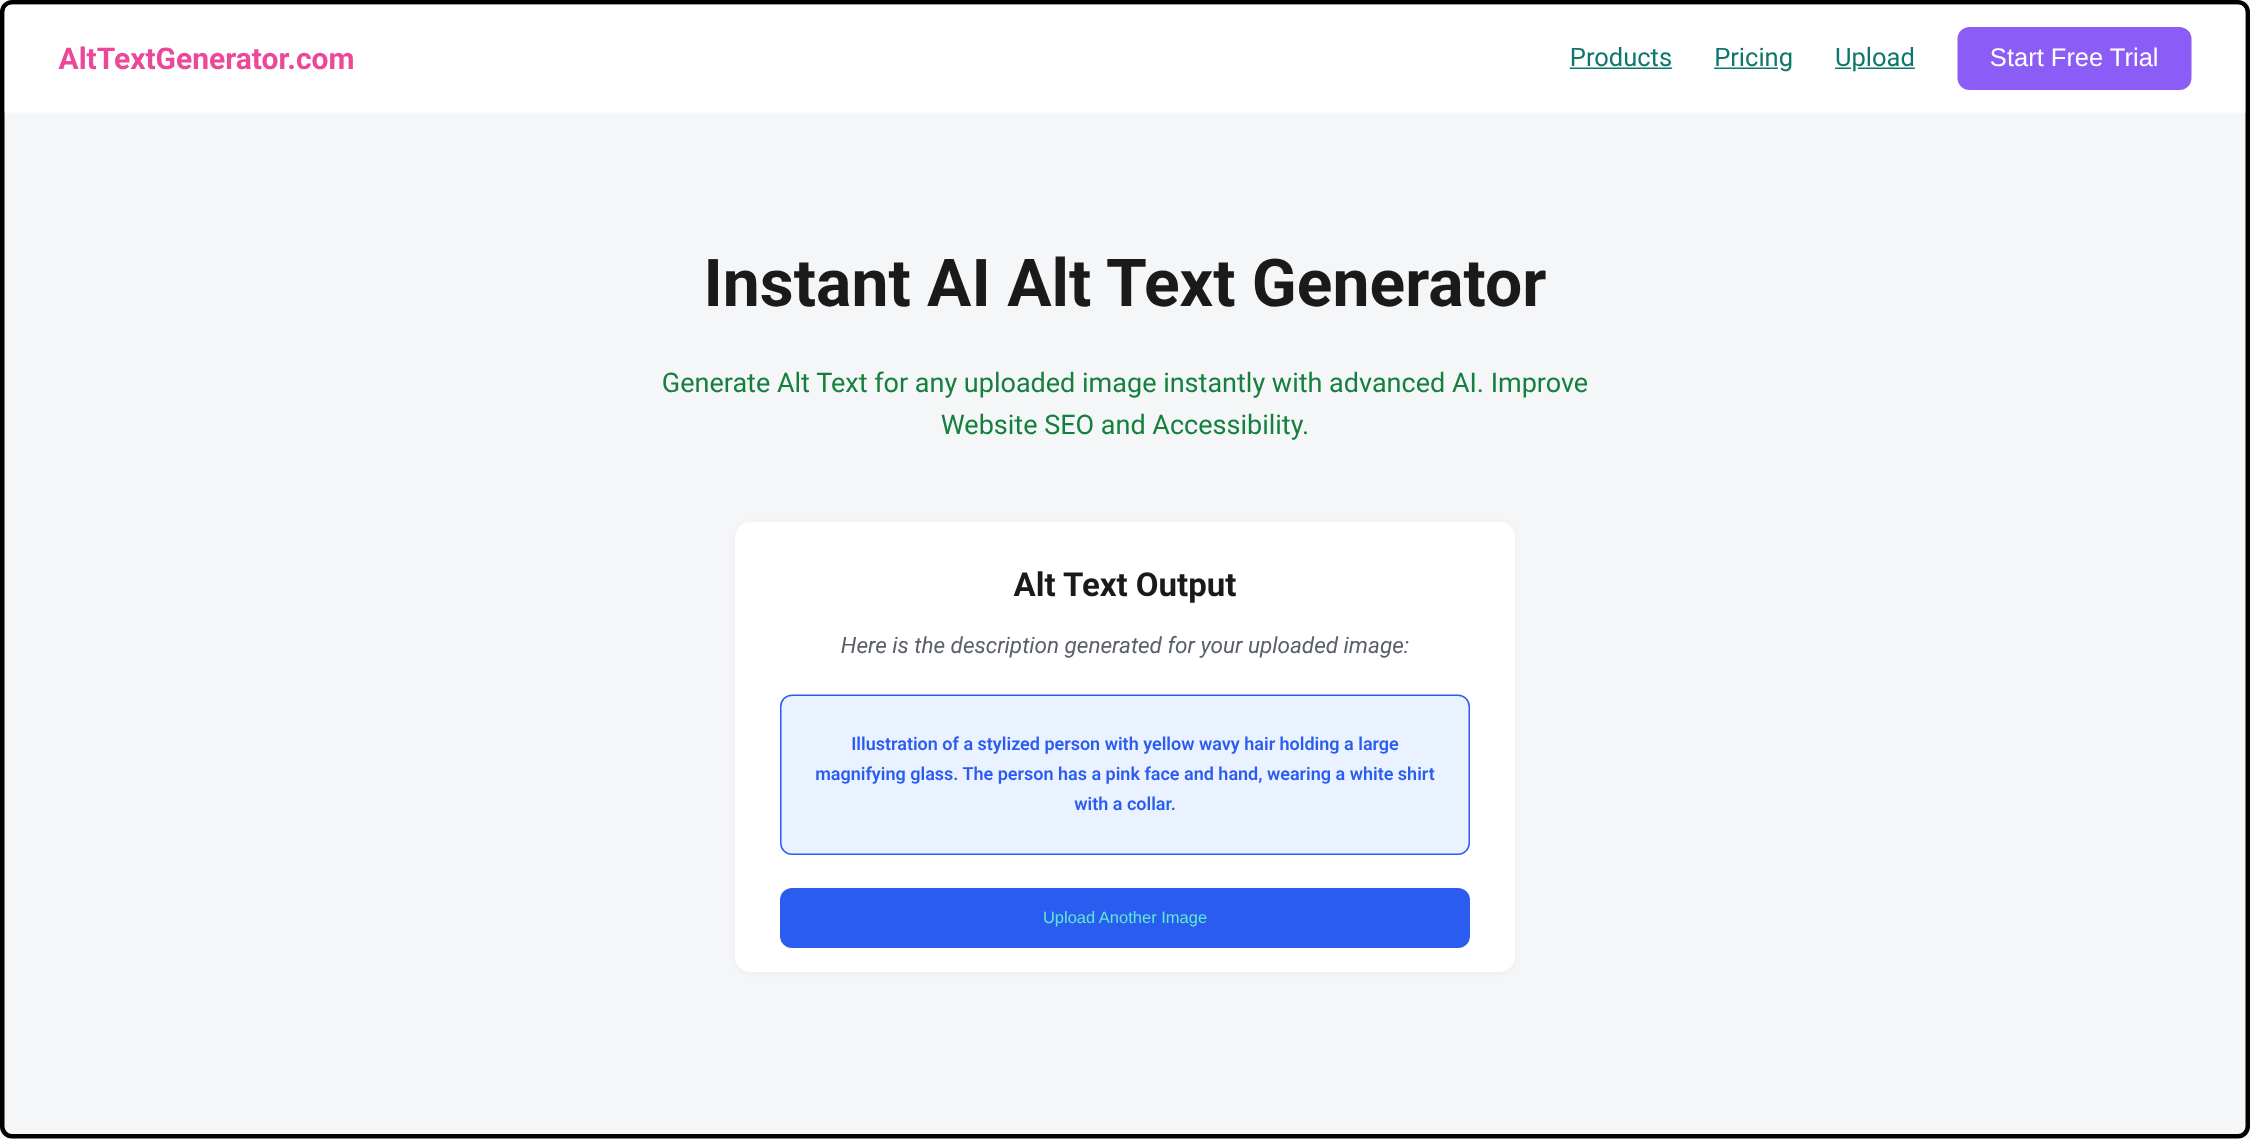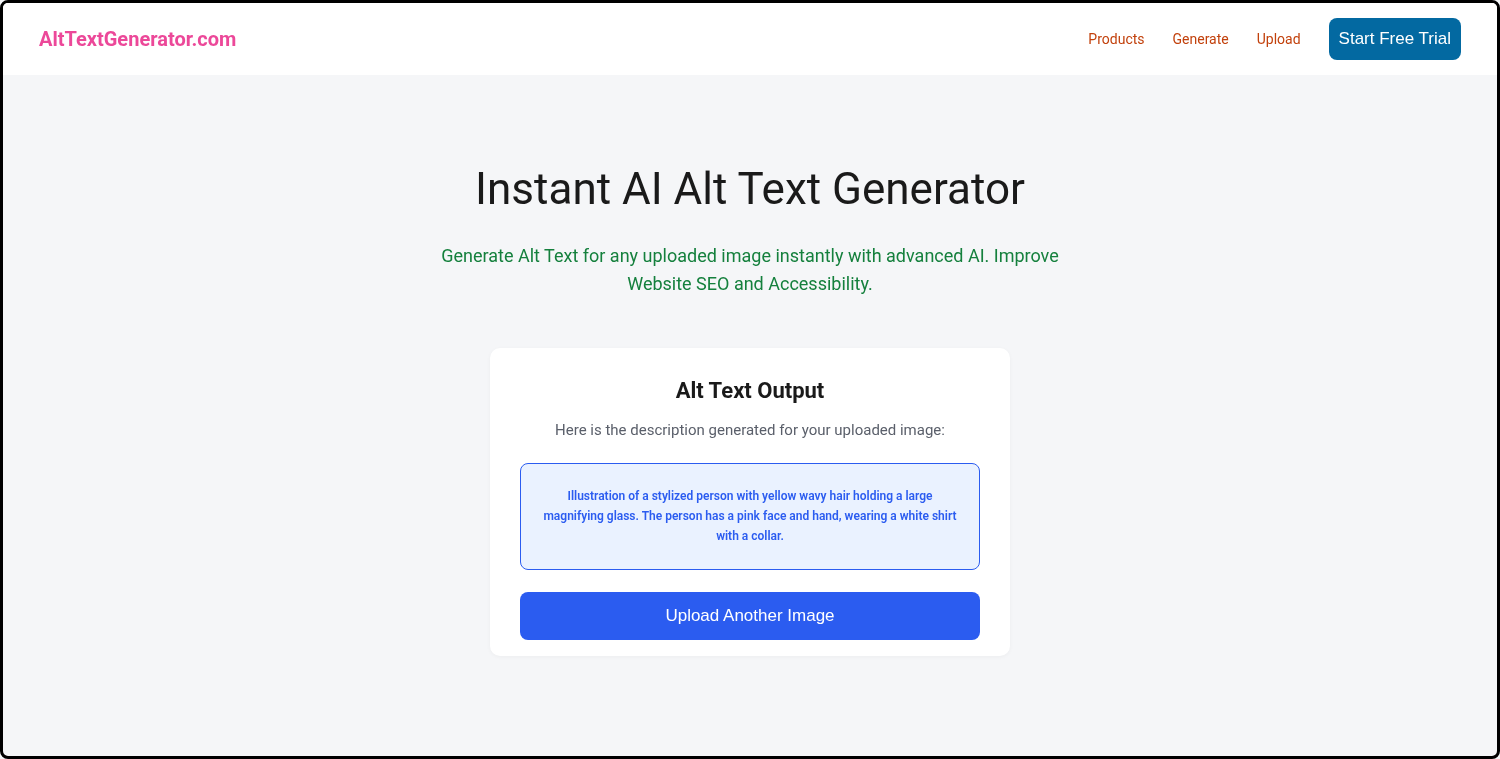--- a/index.html
+++ b/index.html
@@ -35,9 +35,10 @@
       gap: 28px;
     }
     .nav-link {
-      font-size: 14px;
-      color: #c2410c;
+      font-size: 17px;
+      color: #0f766e;
       cursor: pointer;
+      text-decoration: underline;
     }
     .cta-button {
       background: #0369a1;

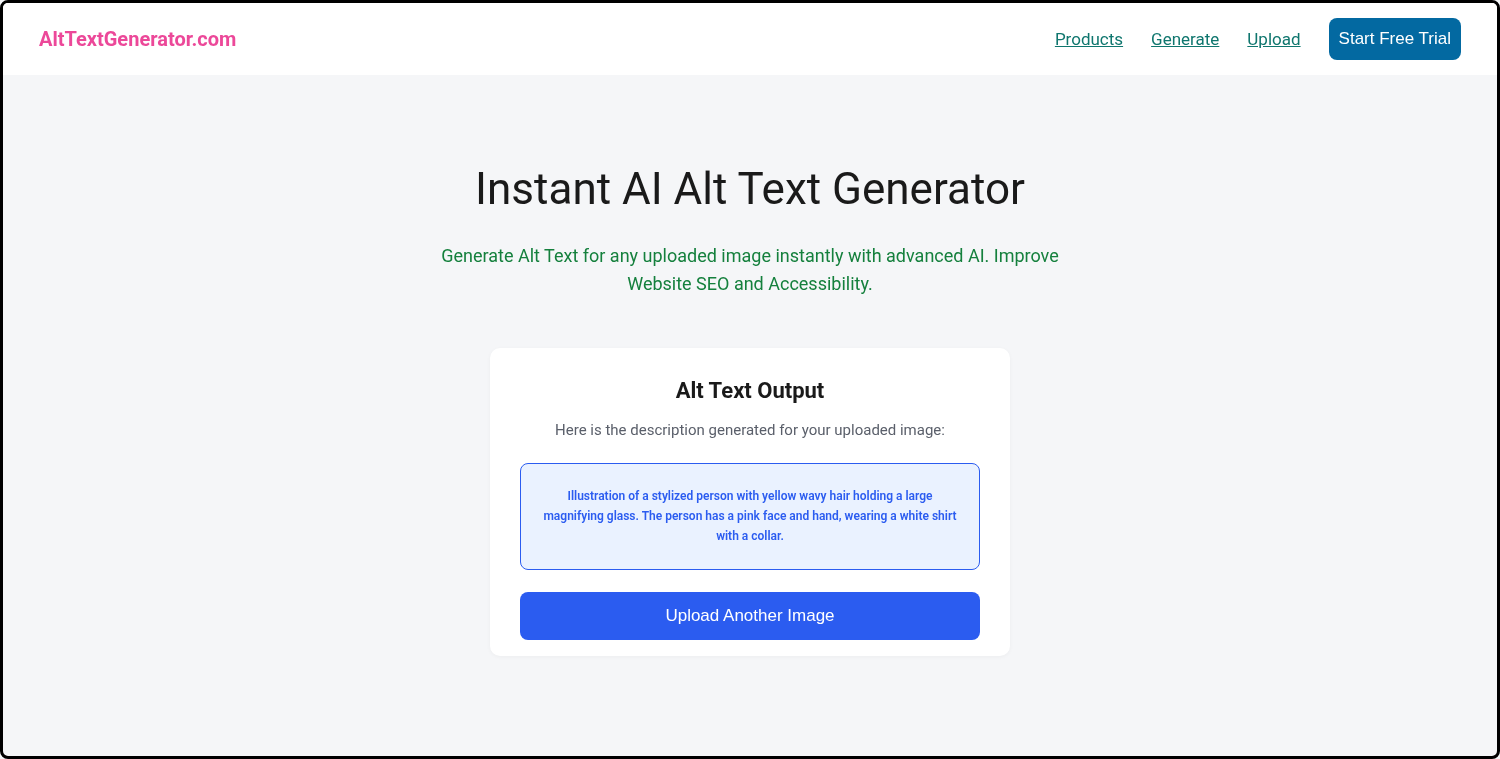--- a/index.html
+++ b/index.html
@@ -116,7 +116,7 @@
   <div class="brand">AltTextGenerator.com</div>
   <div class="nav">
     <span class="nav-link">Products</span>
-    <span class="nav-link">Generate</span>
+    <span class="nav-link">Pricing</span>
     <span class="nav-link">Upload</span>
     <button class="cta-button">Start Free Trial</button>
   </div>

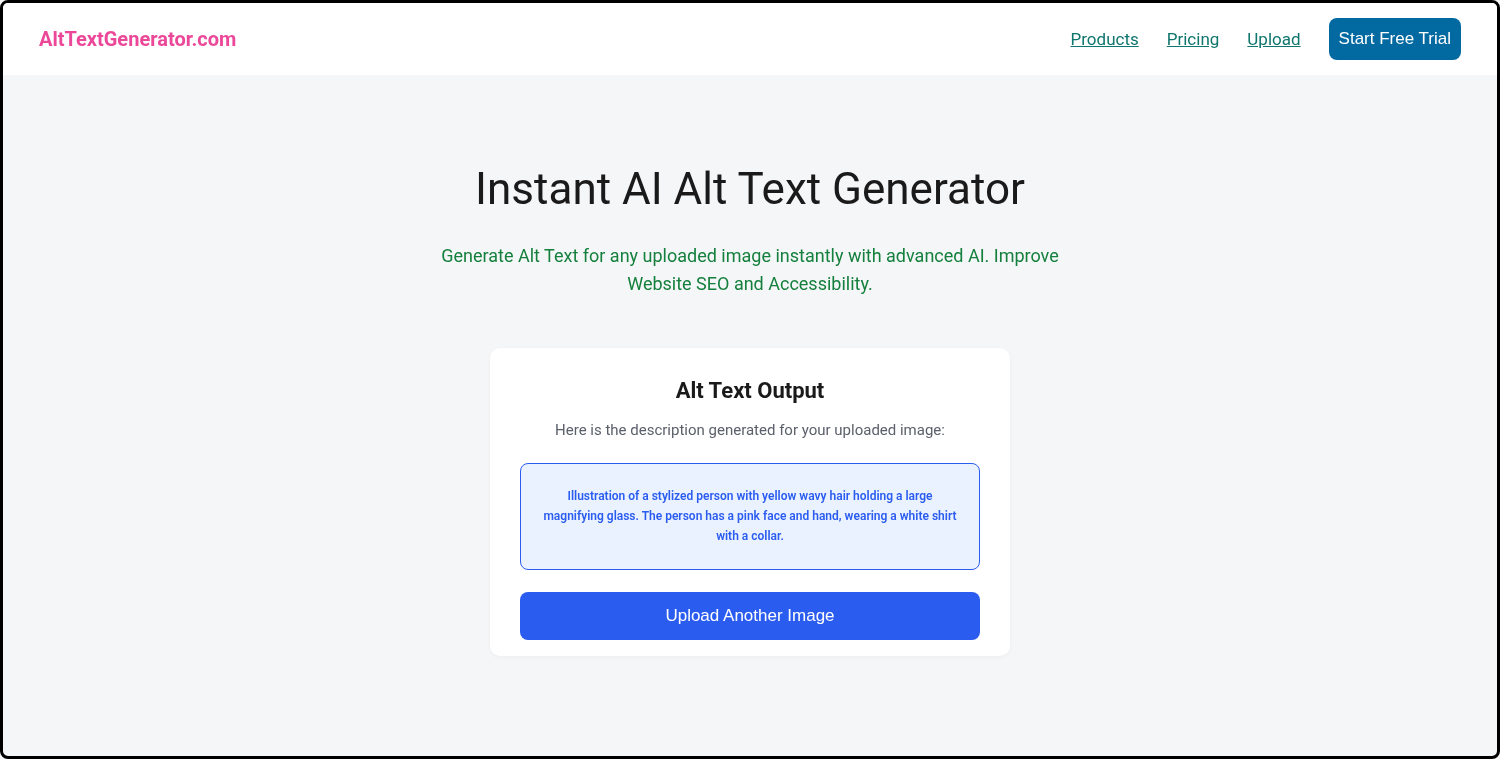--- a/index.html
+++ b/index.html
@@ -41,10 +41,10 @@
       text-decoration: underline;
     }
     .cta-button {
-      background: #0369a1;
+      background: #8b5cf6;
       color: #fff;
       border: none;
-      padding: 11px 10px;
+      padding: 11px 22px;
       border-radius: 8px;
       font-size: 17px;
       cursor: pointer;

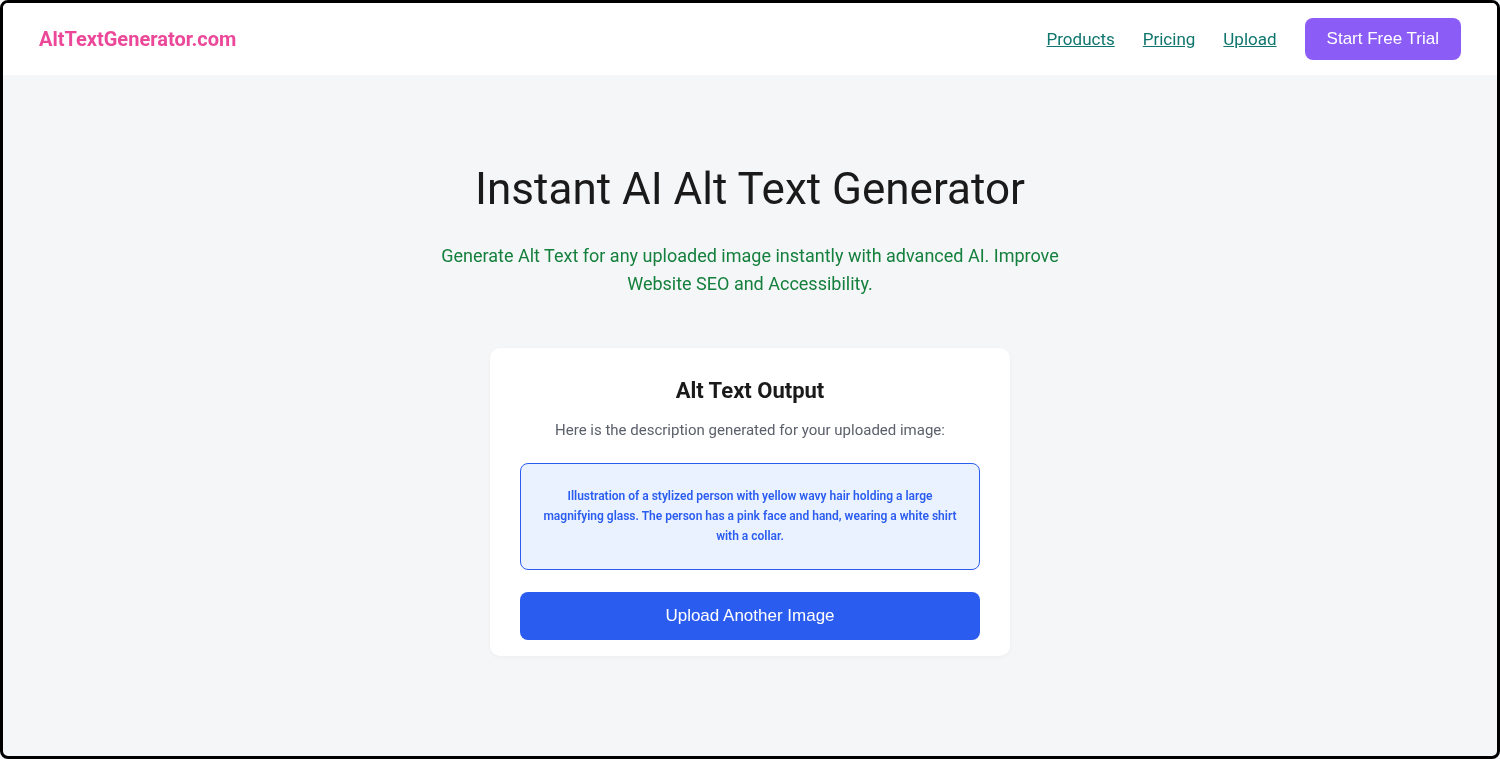--- a/index.html
+++ b/index.html
@@ -55,7 +55,7 @@
     }
     .title {
       font-size: 44px;
-      font-weight: 400;
+      font-weight: 700;
       color: #1a1a1a;
       line-height: 1.2;
       max-width: 700px;

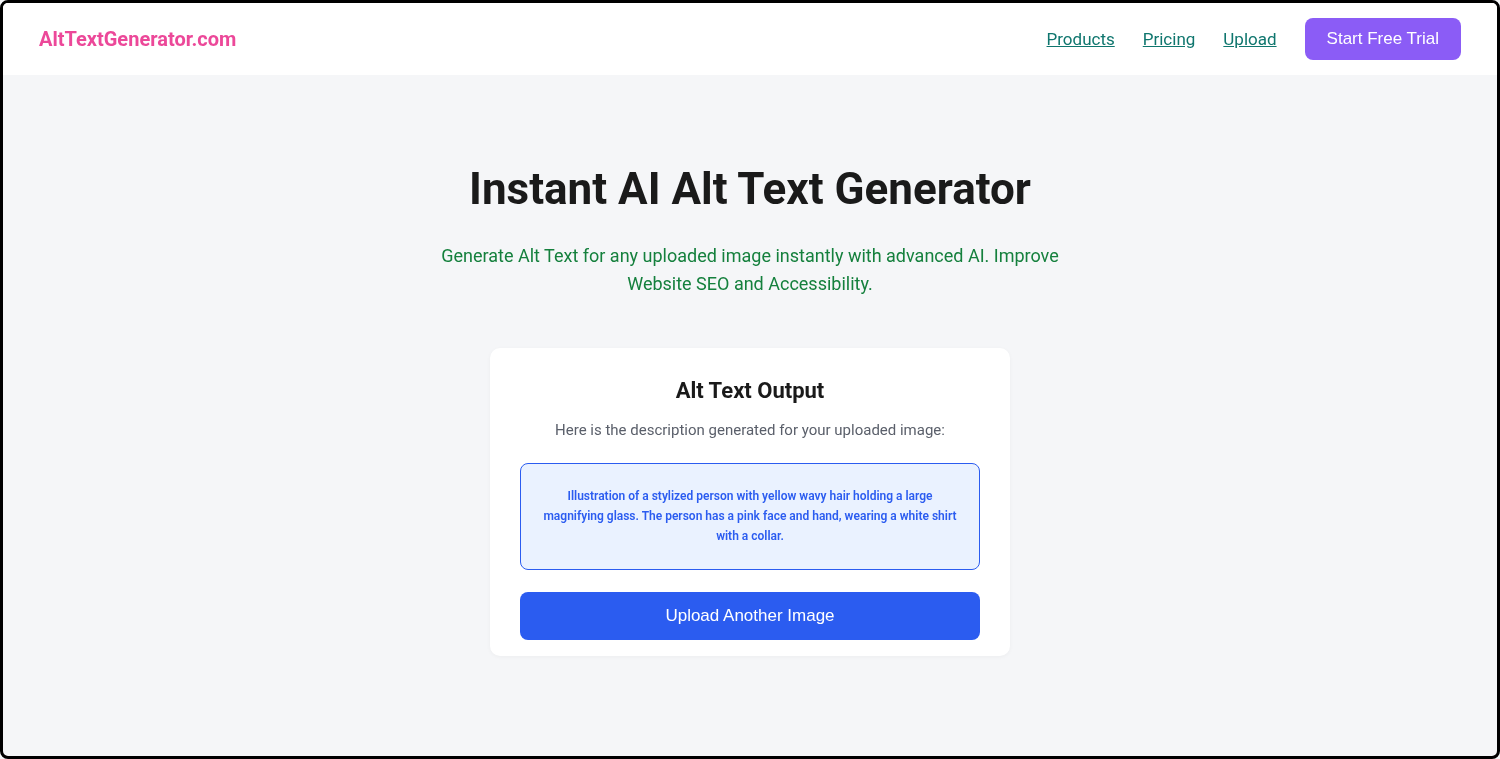--- a/index.html
+++ b/index.html
@@ -86,6 +86,7 @@
       font-size: 15px;
       color: #5a5f6a;
       margin-bottom: 24px;
+      font-style: italic;
     }
     .output-box {
       background: #eaf2ff;

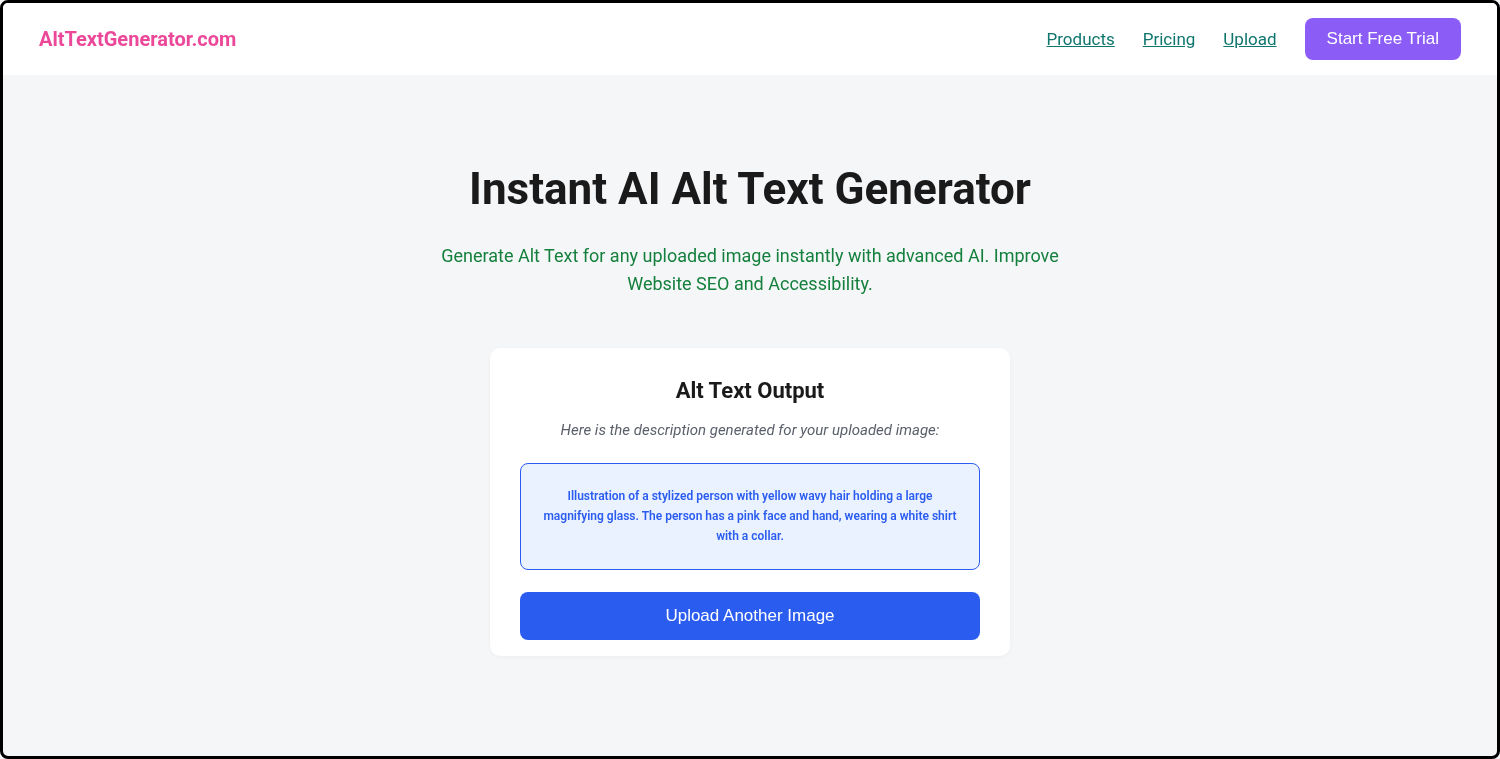--- a/index.html
+++ b/index.html
@@ -102,11 +102,11 @@
     .upload-button {
       width: 100%;
       background: #2b5cf0;
-      color: #ffffff;
+      color: #5eead4;
       border: none;
       padding: 14px 0;
       border-radius: 8px;
-      font-size: 17px;
+      font-size: 11px;
       cursor: pointer;
     }
   </style>

